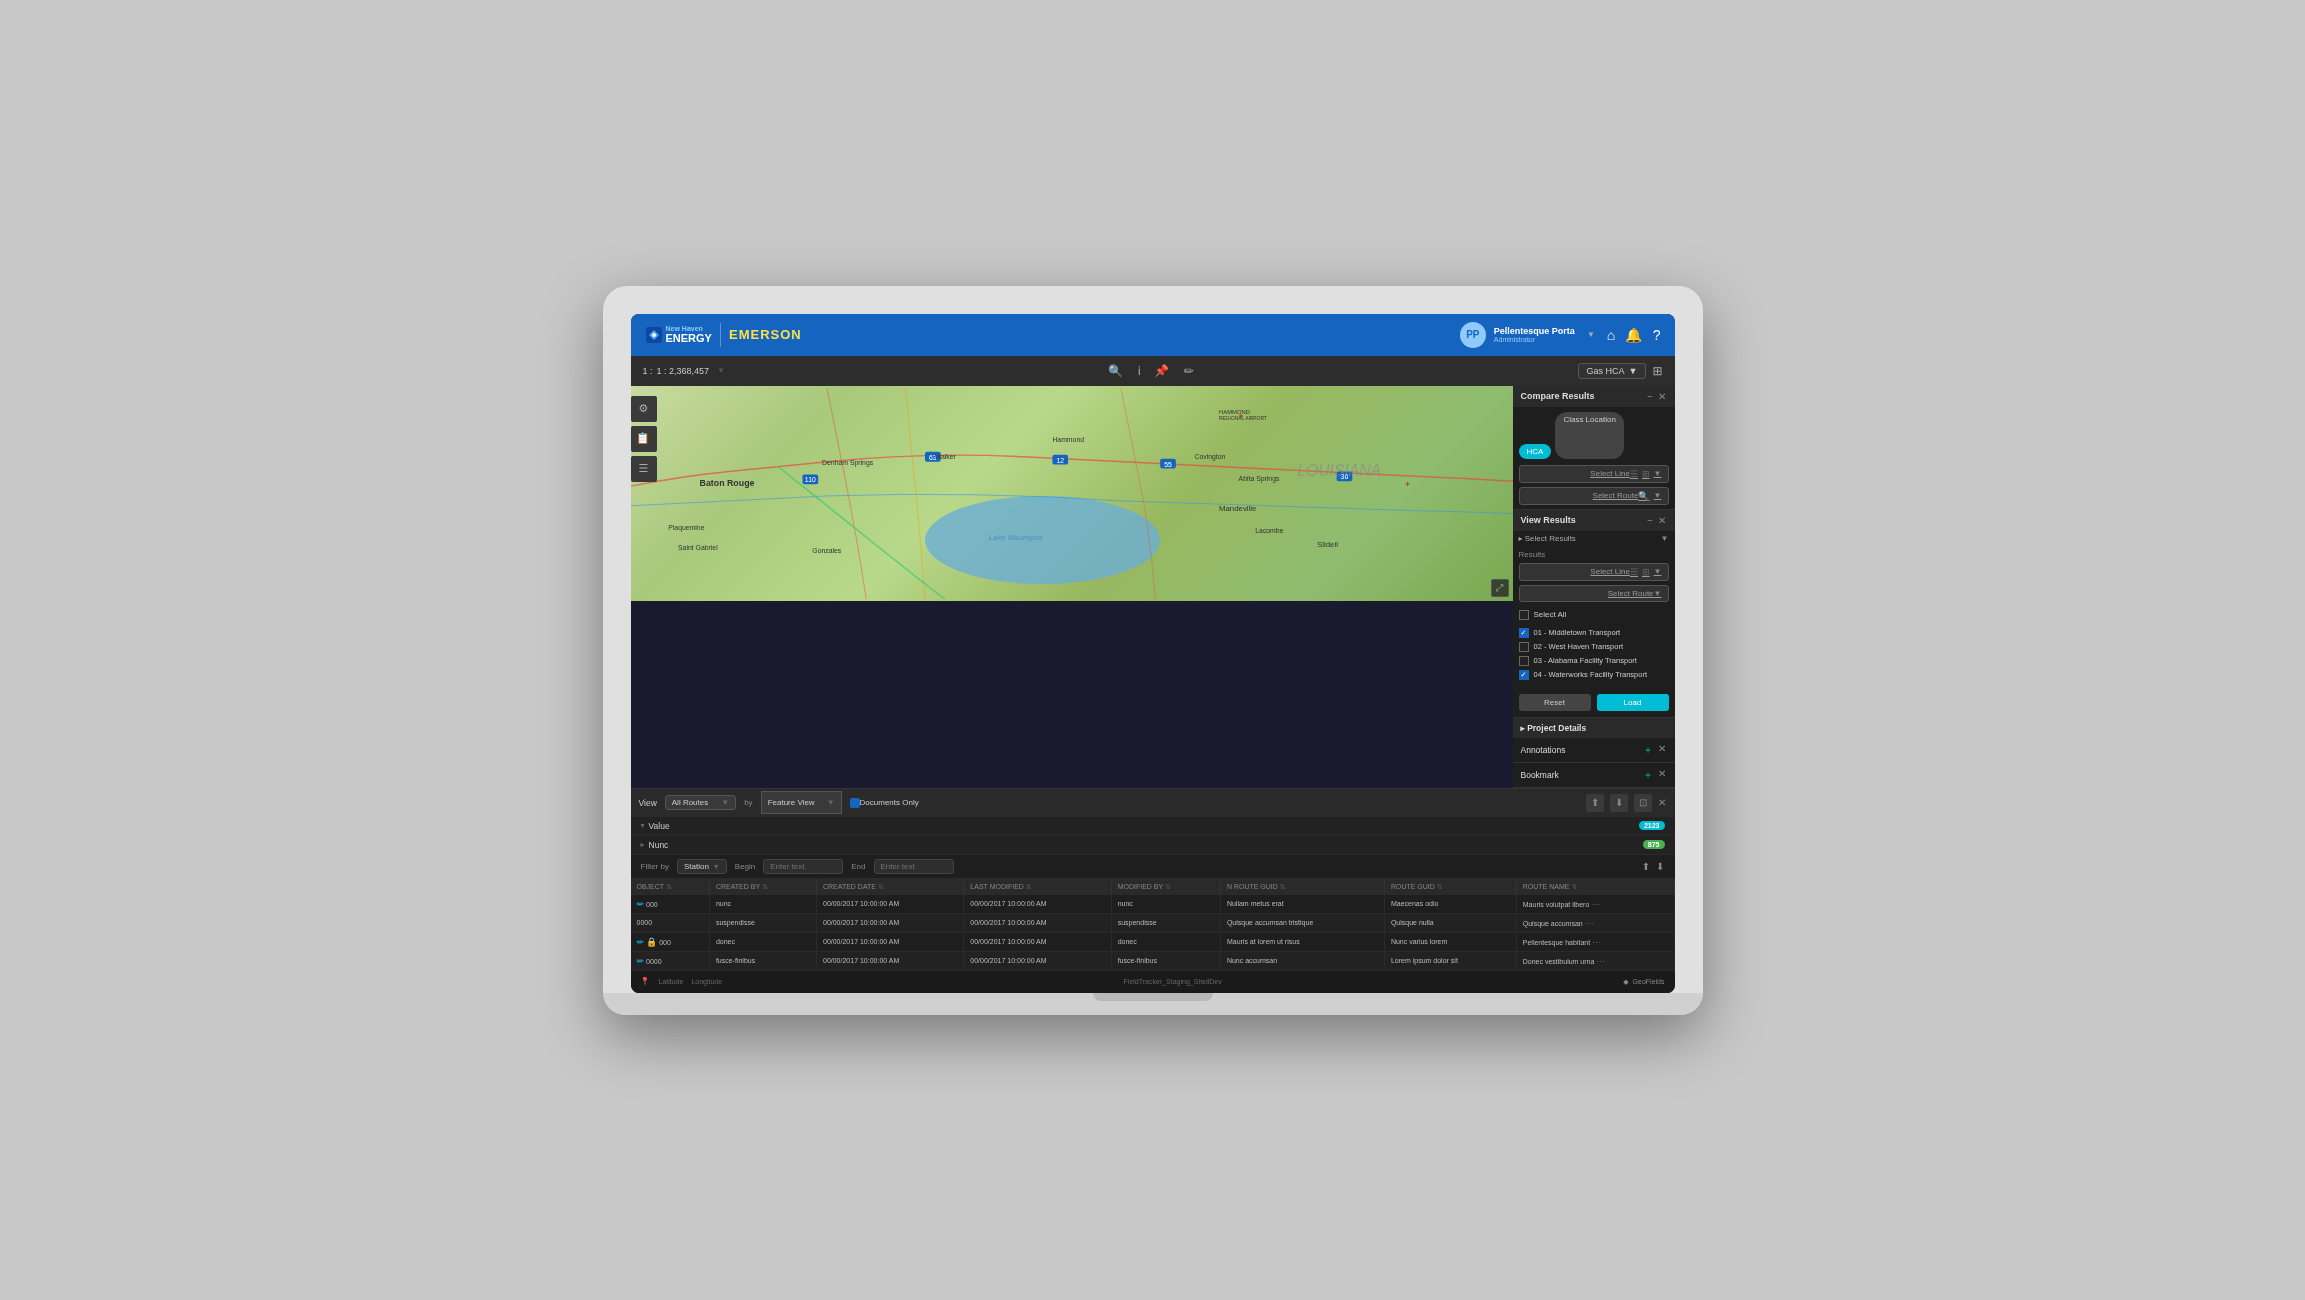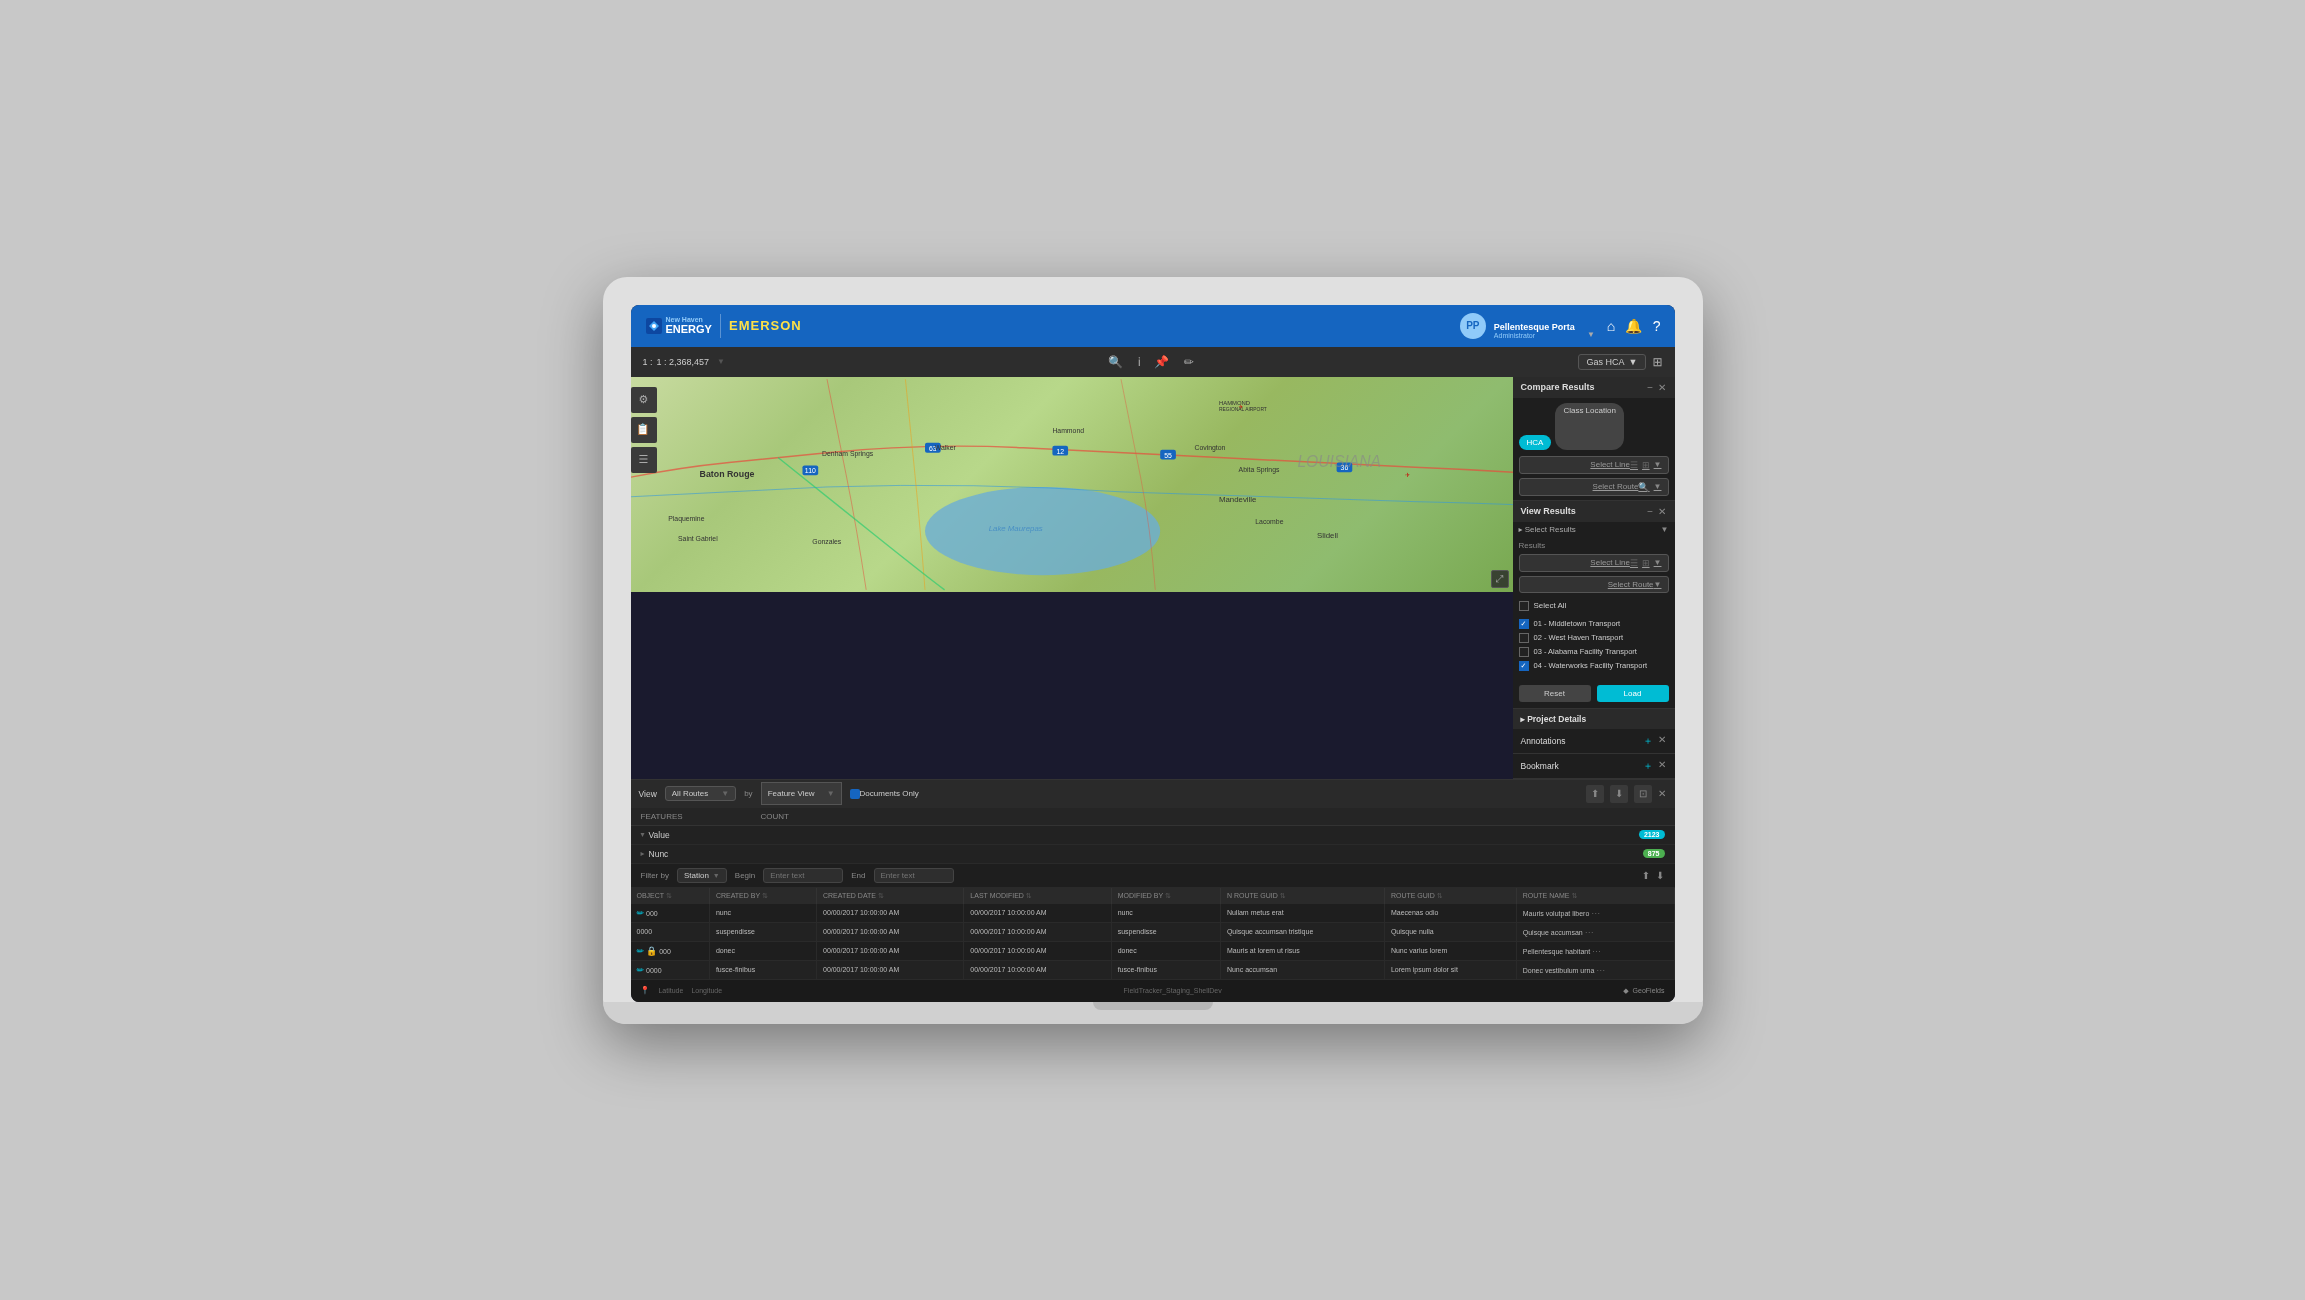--- a/index.html
+++ b/index.html
@@ -82,7 +82,7 @@
     }
     .user-info {
       display: flex;
-      align-items: flex-end;
+      align-items: center;
       gap: 8px;
       cursor: pointer;
     }

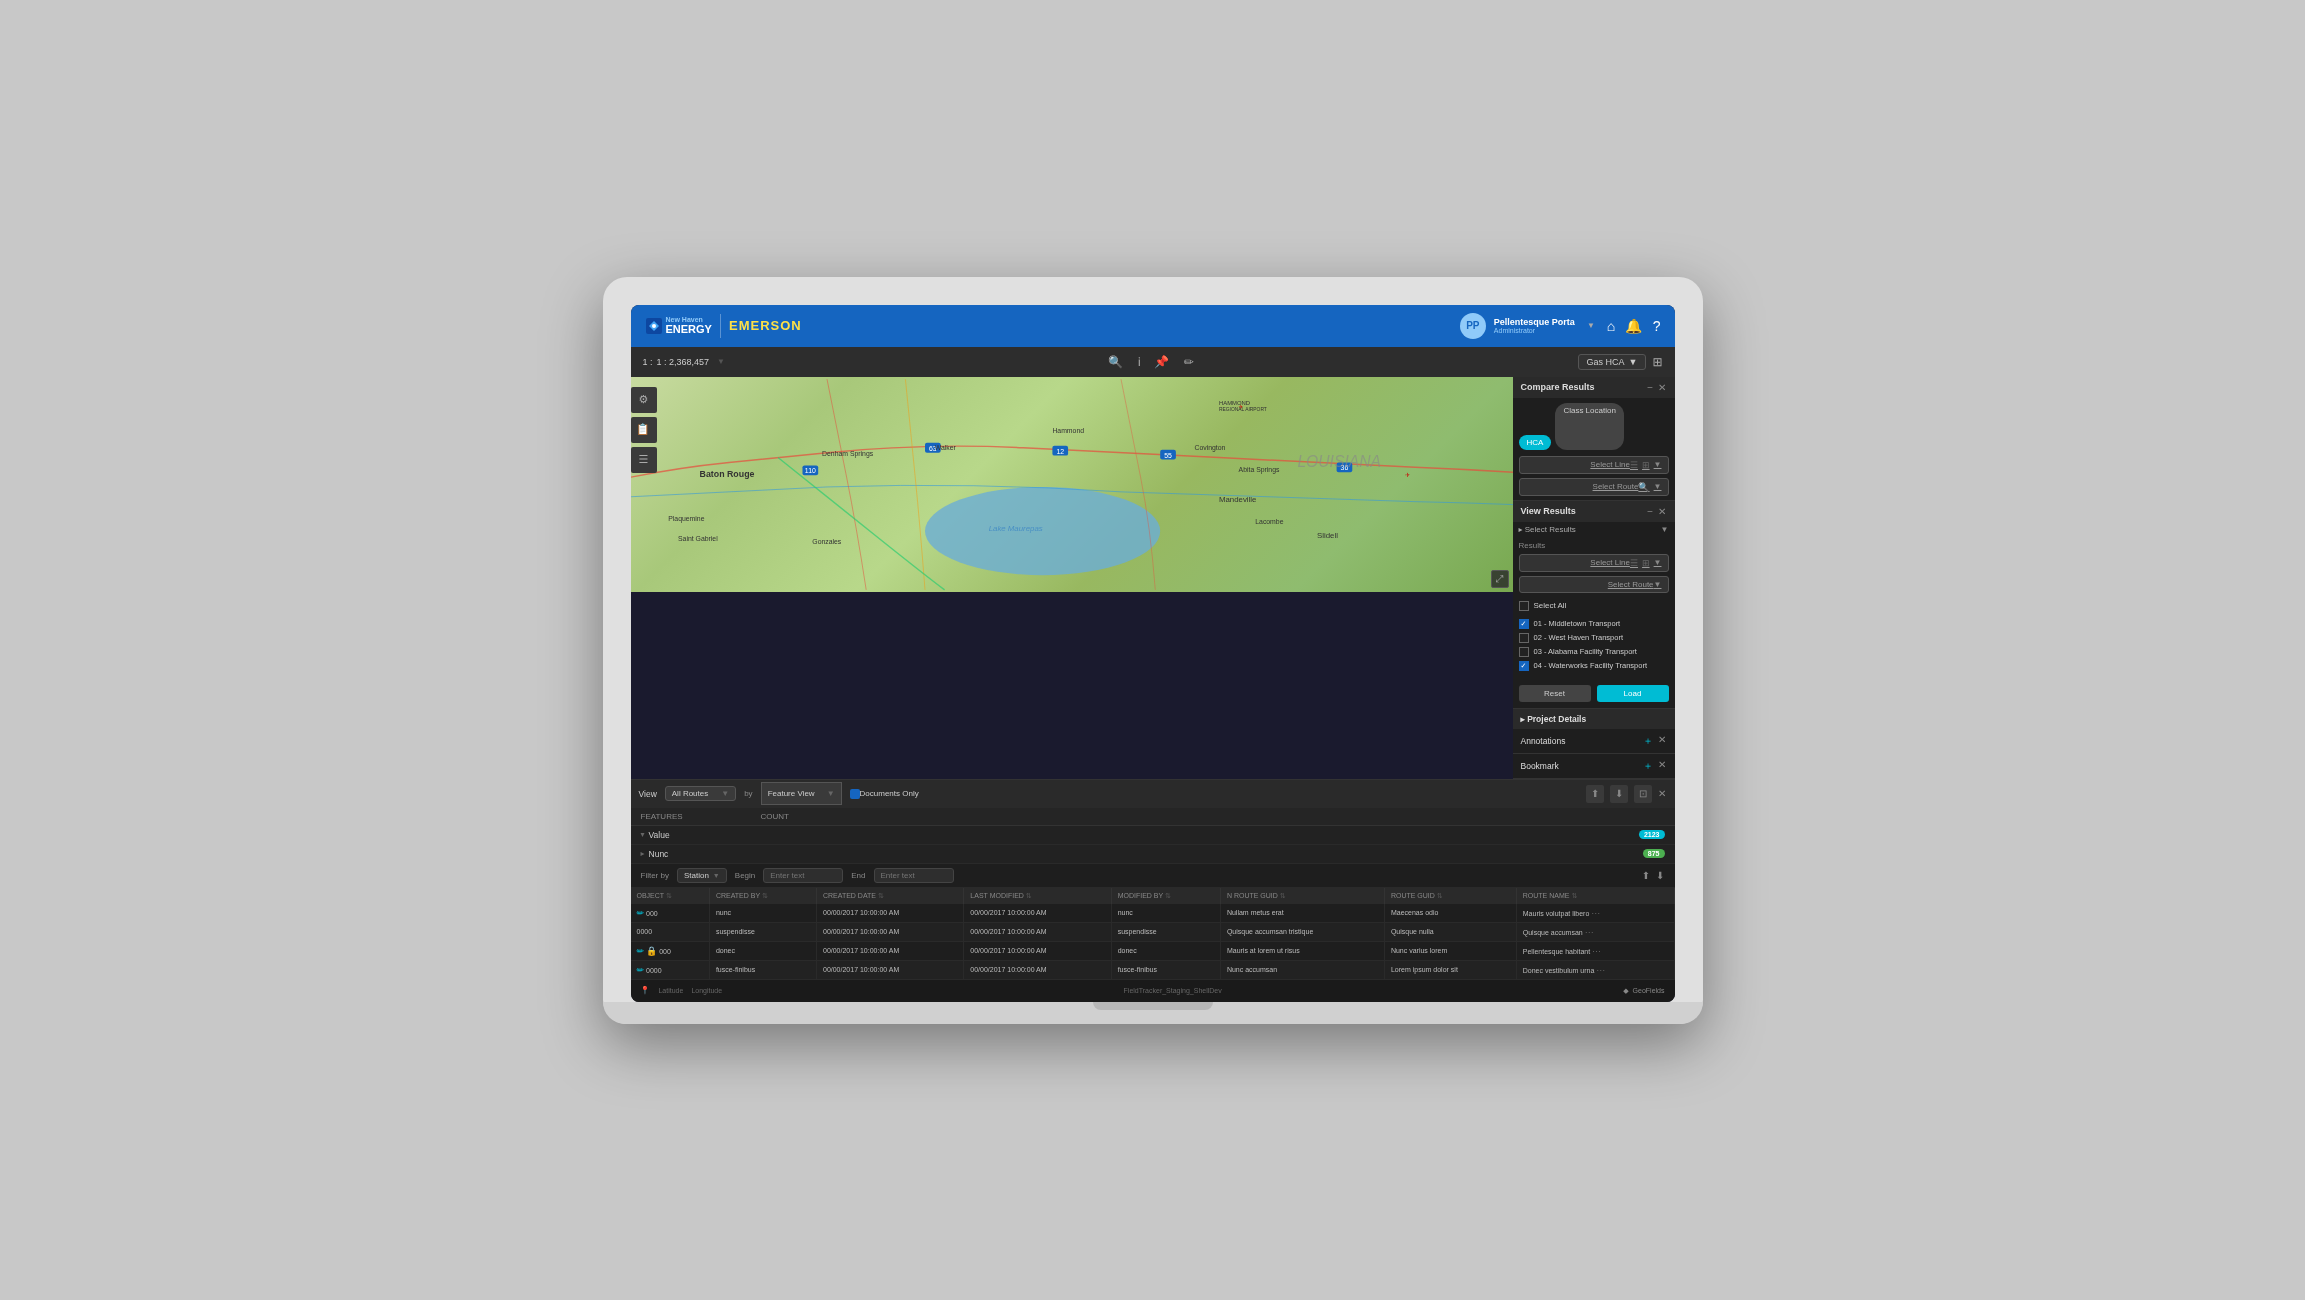--- a/index.html
+++ b/index.html
@@ -766,10 +766,6 @@
         </div>
       </div>
 
-      <div class="features-header">
-        <span class="feat-col feat-col-1">FEATURES</span>
-        <span class="feat-col feat-col-2">COUNT</span>
-      </div>
 
       <div class="feature-row">
         <span class="feature-row-expand">▾</span>

